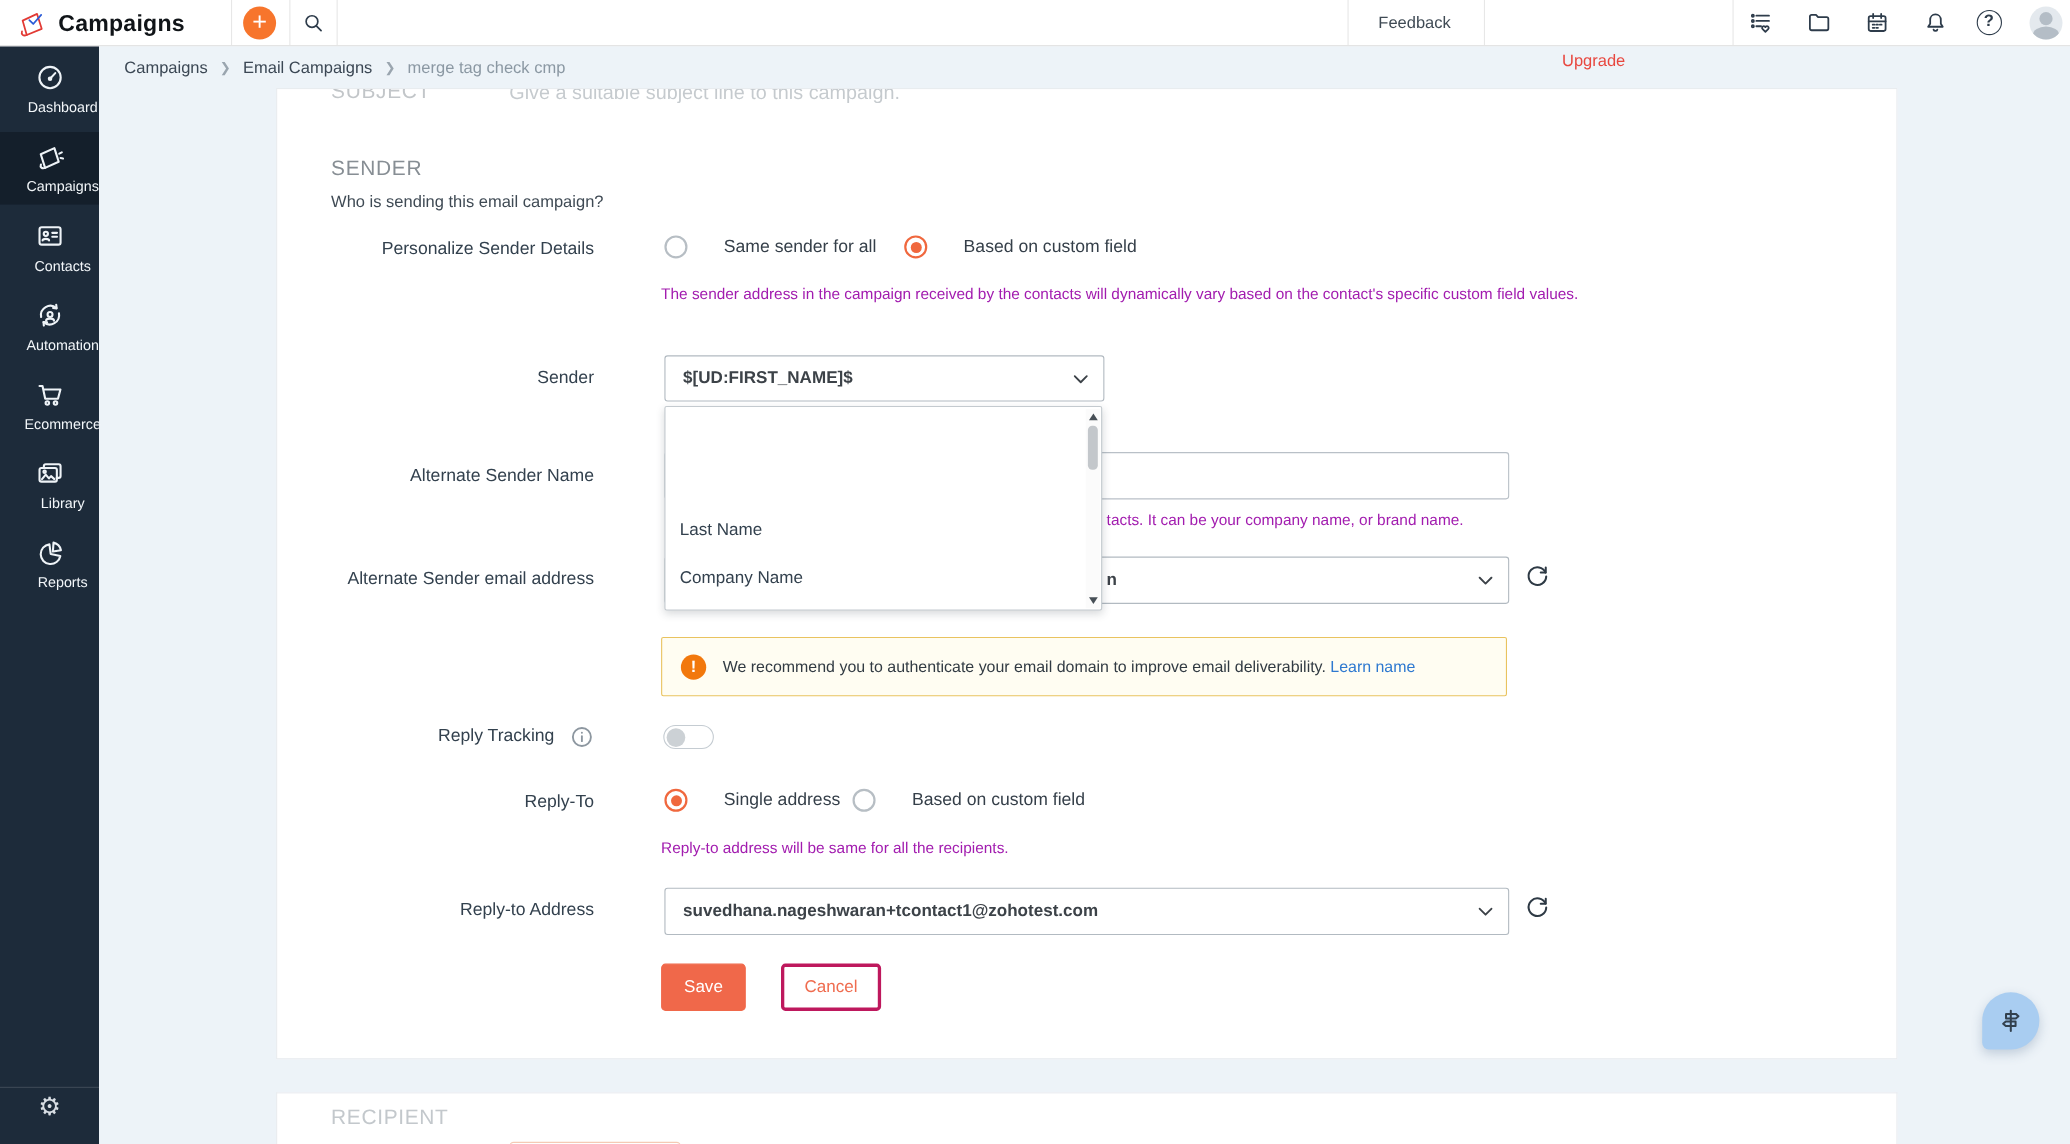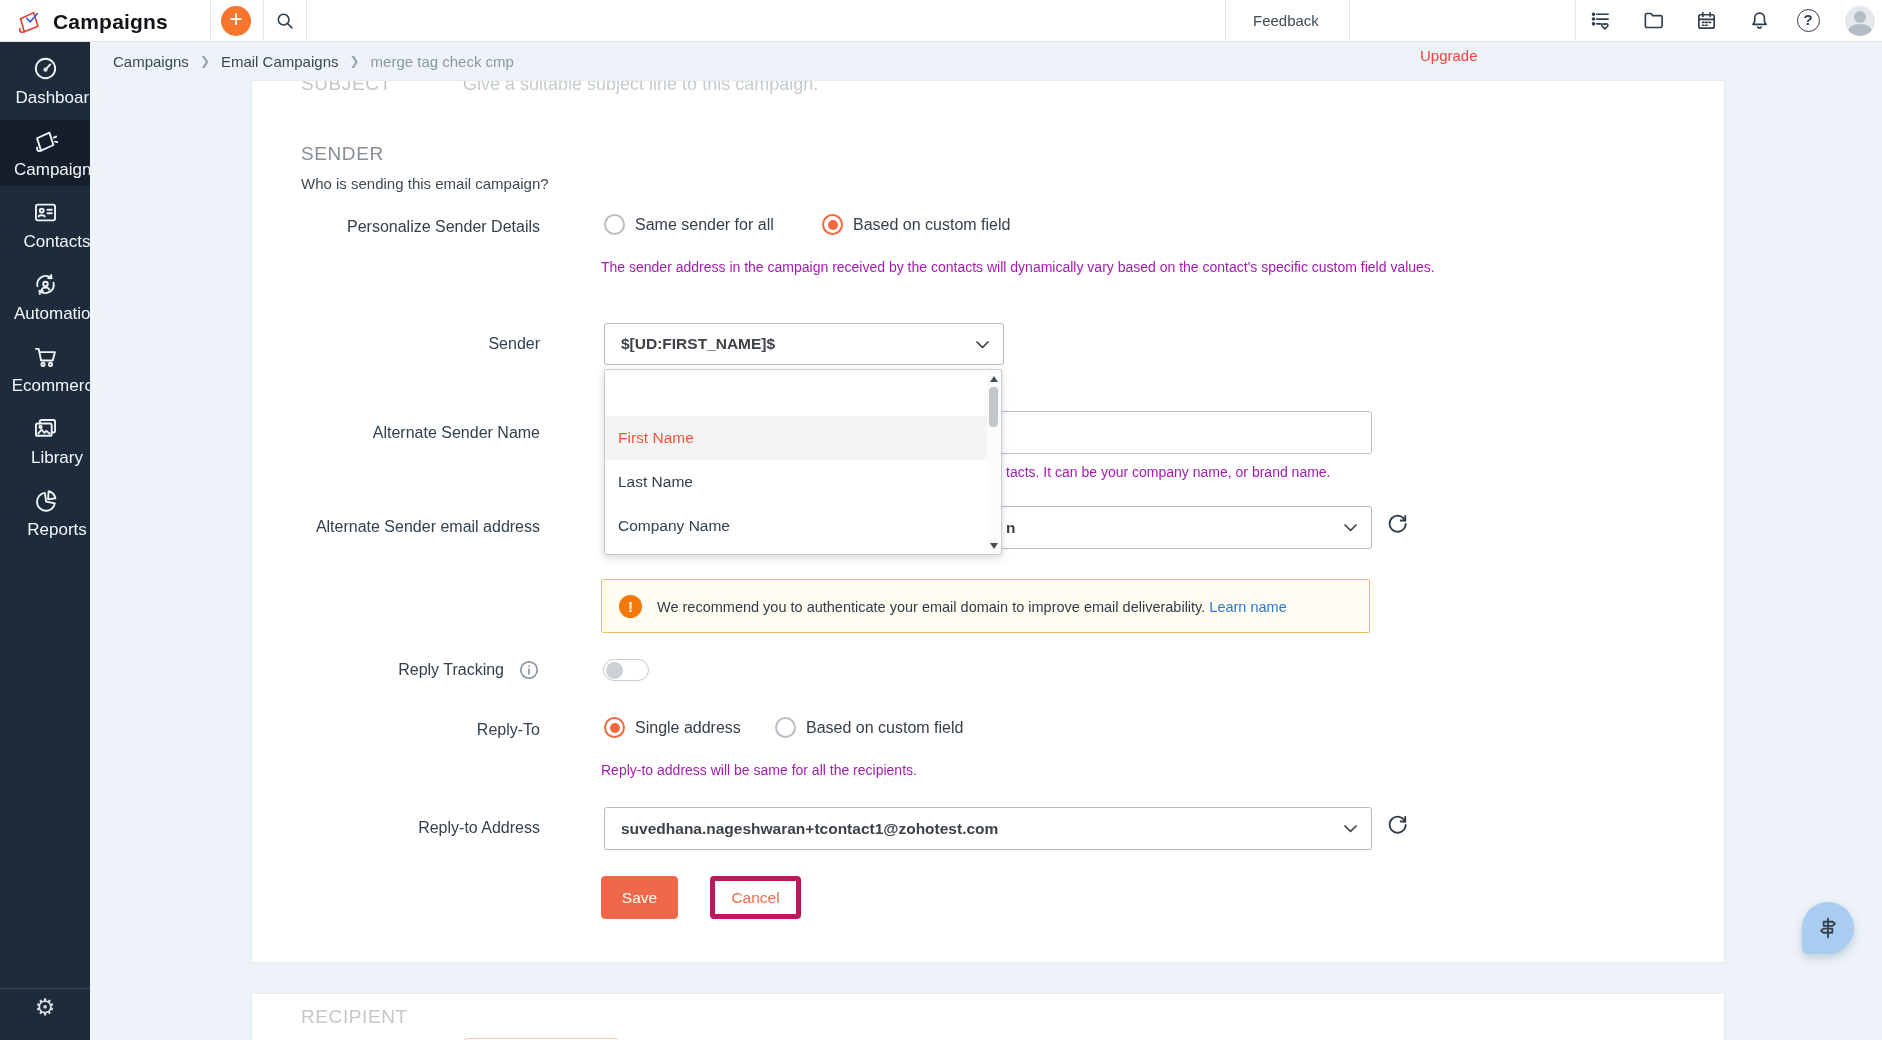--- a/index.html
+++ b/index.html
@@ -33,7 +33,7 @@
   .sidebar { position:absolute; left:0; top:42px; width:90px; height:998px; background:#1d2b3a; z-index:40; }
   .side-item { position:absolute; left:0; width:90px; height:66px; display:flex; flex-direction:column; align-items:center; justify-content:center; gap:6px; color:#eef3f7; cursor:pointer; }
   .side-item.active { background:#141f2b; }
-  .side-label { font-size:17px; color:#f2f6f9;margin-left:24px; }
+  .side-label { font-size:13px; color:#f2f6f9;margin-left:24px; }
   .side-bottom-line { position:absolute; left:0; top:946px; width:90px; height:1px; background:rgba(255,255,255,.14); }
   .gear { position:absolute; left:0; top:952px; width:90px; text-align:center; font-family:"DejaVu Sans", sans-serif; font-size:23px; color:#d8dee4; cursor:pointer; }
 

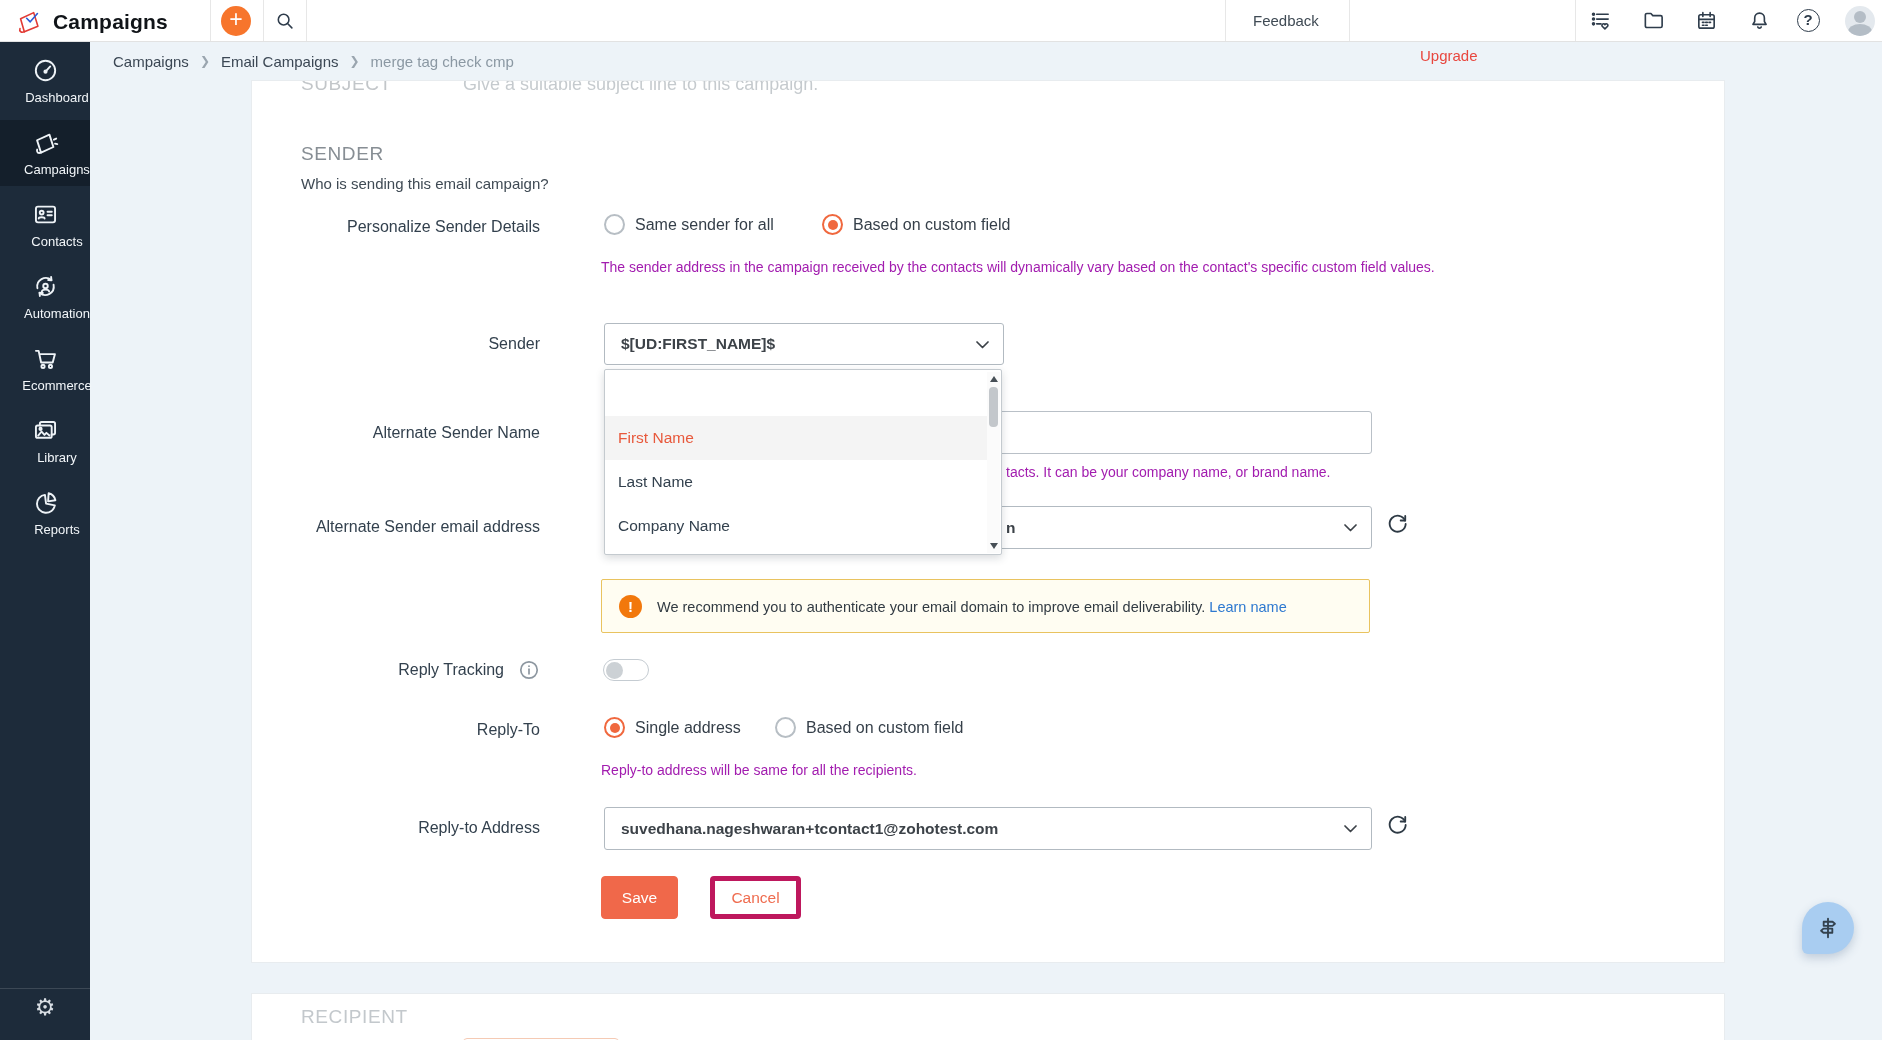--- a/index.html
+++ b/index.html
@@ -62,7 +62,7 @@
   .radio { width:21px; height:21px; border-radius:50%; border:2px solid #b7bec4; background:#fff; position:relative; flex:0 0 auto; }
   .radio.on { border-color:#f0683e; }
   .radio.on::after { content:""; position:absolute; left:3.5px; top:3.5px; width:10px; height:10px; border-radius:50%; background:#f0683e; }
-  .radio-label { font-size:16px; color:#353f49; }
+  .radio-label { font-size:16px; color:#353f49;margin-left:23px; }
 
   
   .toggle { position:absolute; width:46px; height:22px; border-radius:11px; border:1px solid #c5ccd2; background:#fff; cursor:pointer; }

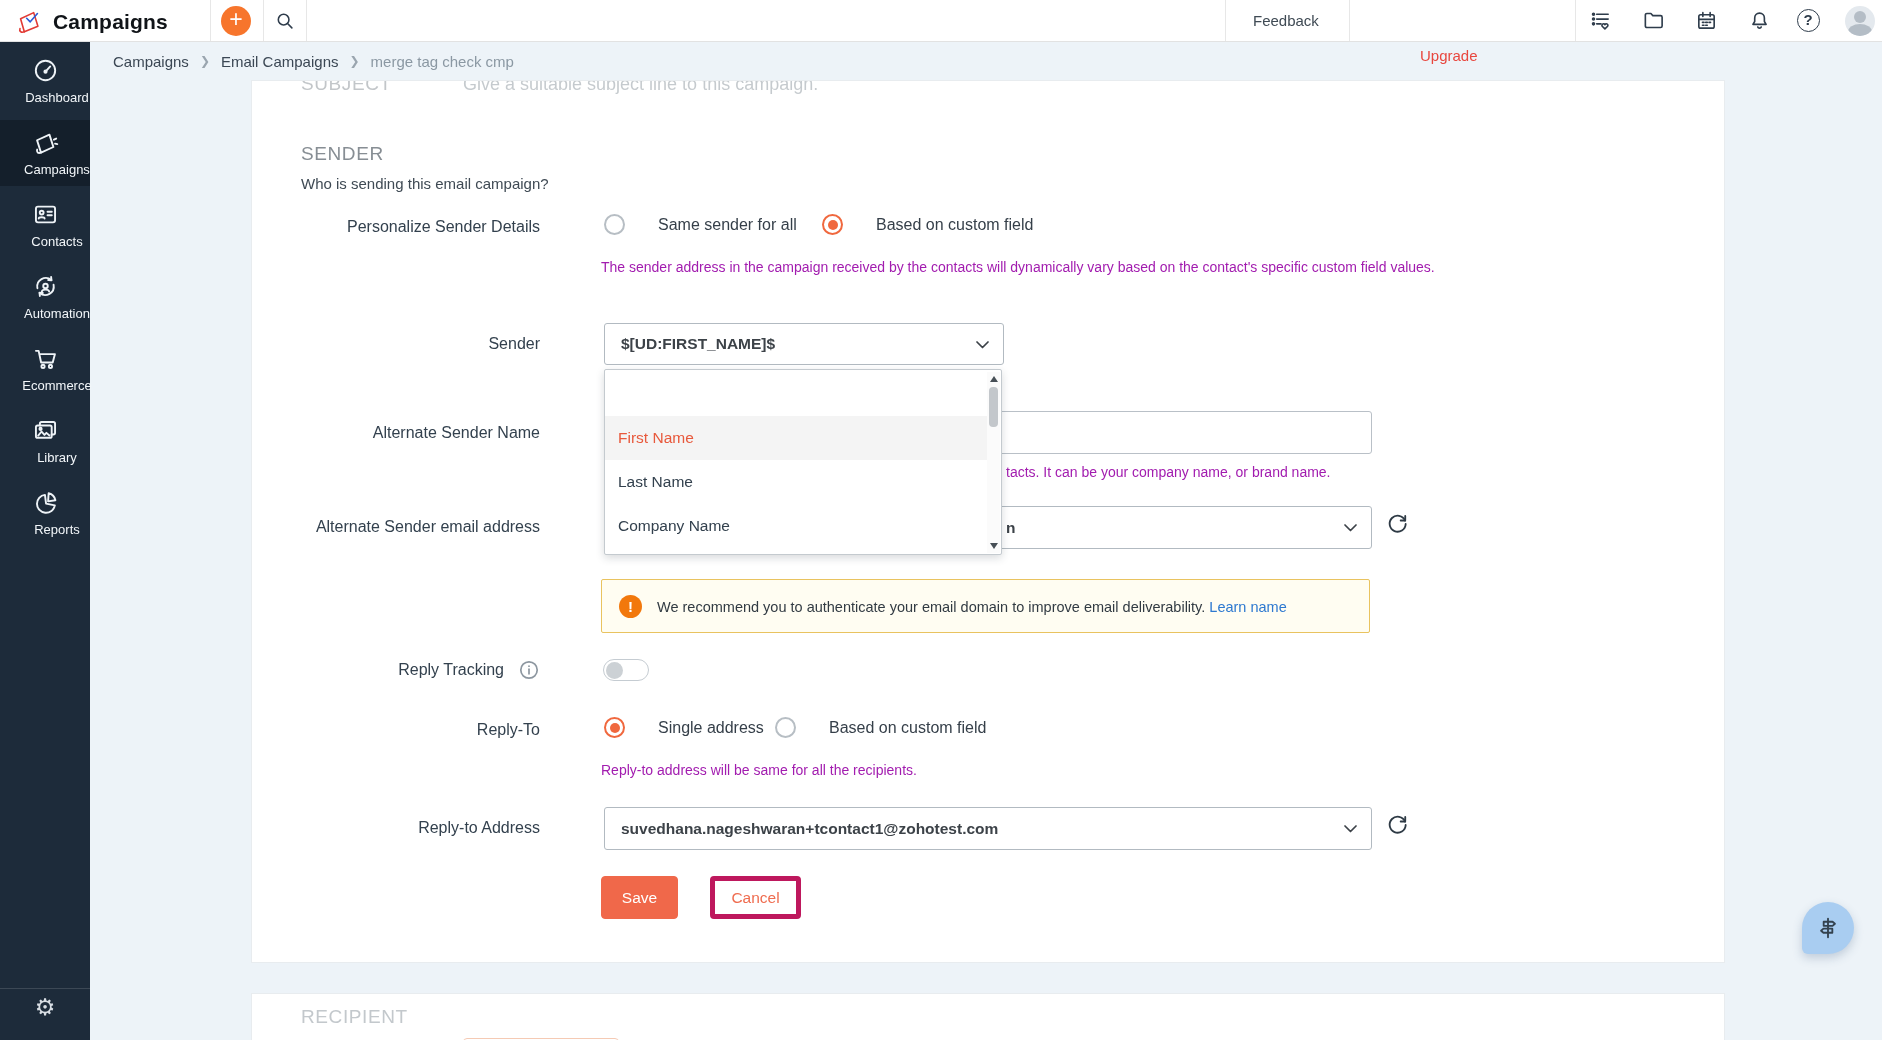--- a/index.html
+++ b/index.html
@@ -304,7 +304,6 @@
   </div>
 
   <div class="panel">
-    <div class="mi hl" style="top:46px">First Name</div>
     <div class="mi" style="top:90px">Last Name</div>
     <div class="mi" style="top:134px">Company Name</div>
     <div class="sbar">

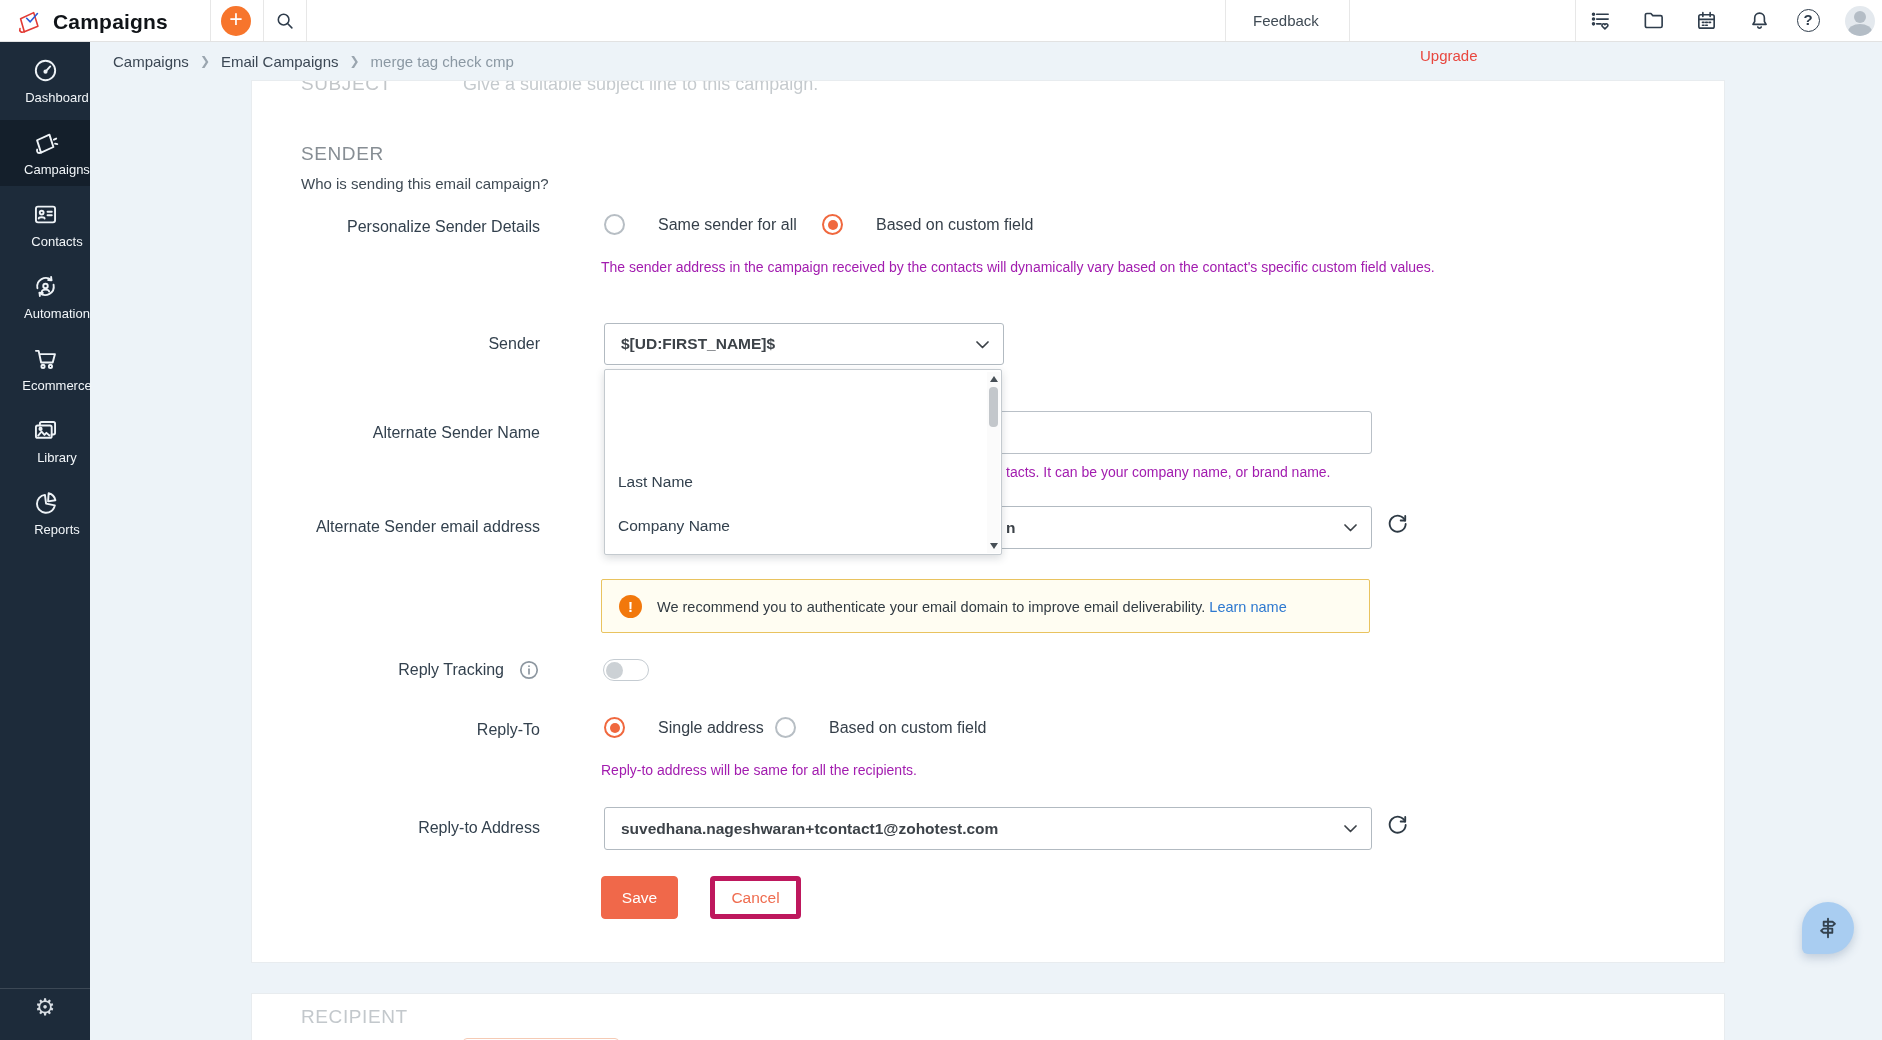--- a/index.html
+++ b/index.html
@@ -87,7 +87,7 @@
 
   
   .btn-save { position:absolute; left:349px; top:795px; width:77px; height:43px; background:#f0684a; border:1px solid #f0684a; border-radius:4px; color:#fff; font-size:15.5px; cursor:pointer; }
-  .btn-cancel { position:absolute; left:458px; top:795px; width:91px; height:43px; background:#fff; border:5px solid #be185d; border-radius:4px; color:#ef6c4f; font-size:15.5px; cursor:pointer; }
+  .btn-cancel { position:absolute; left:458px; top:795px; width:91px; height:43px; background:#fff; border:3px solid #be185d; border-radius:4px; color:#ef6c4f; font-size:15.5px; cursor:pointer; }
 
   
   .info-ic { position:absolute; color:#8d97a0; cursor:pointer; }

